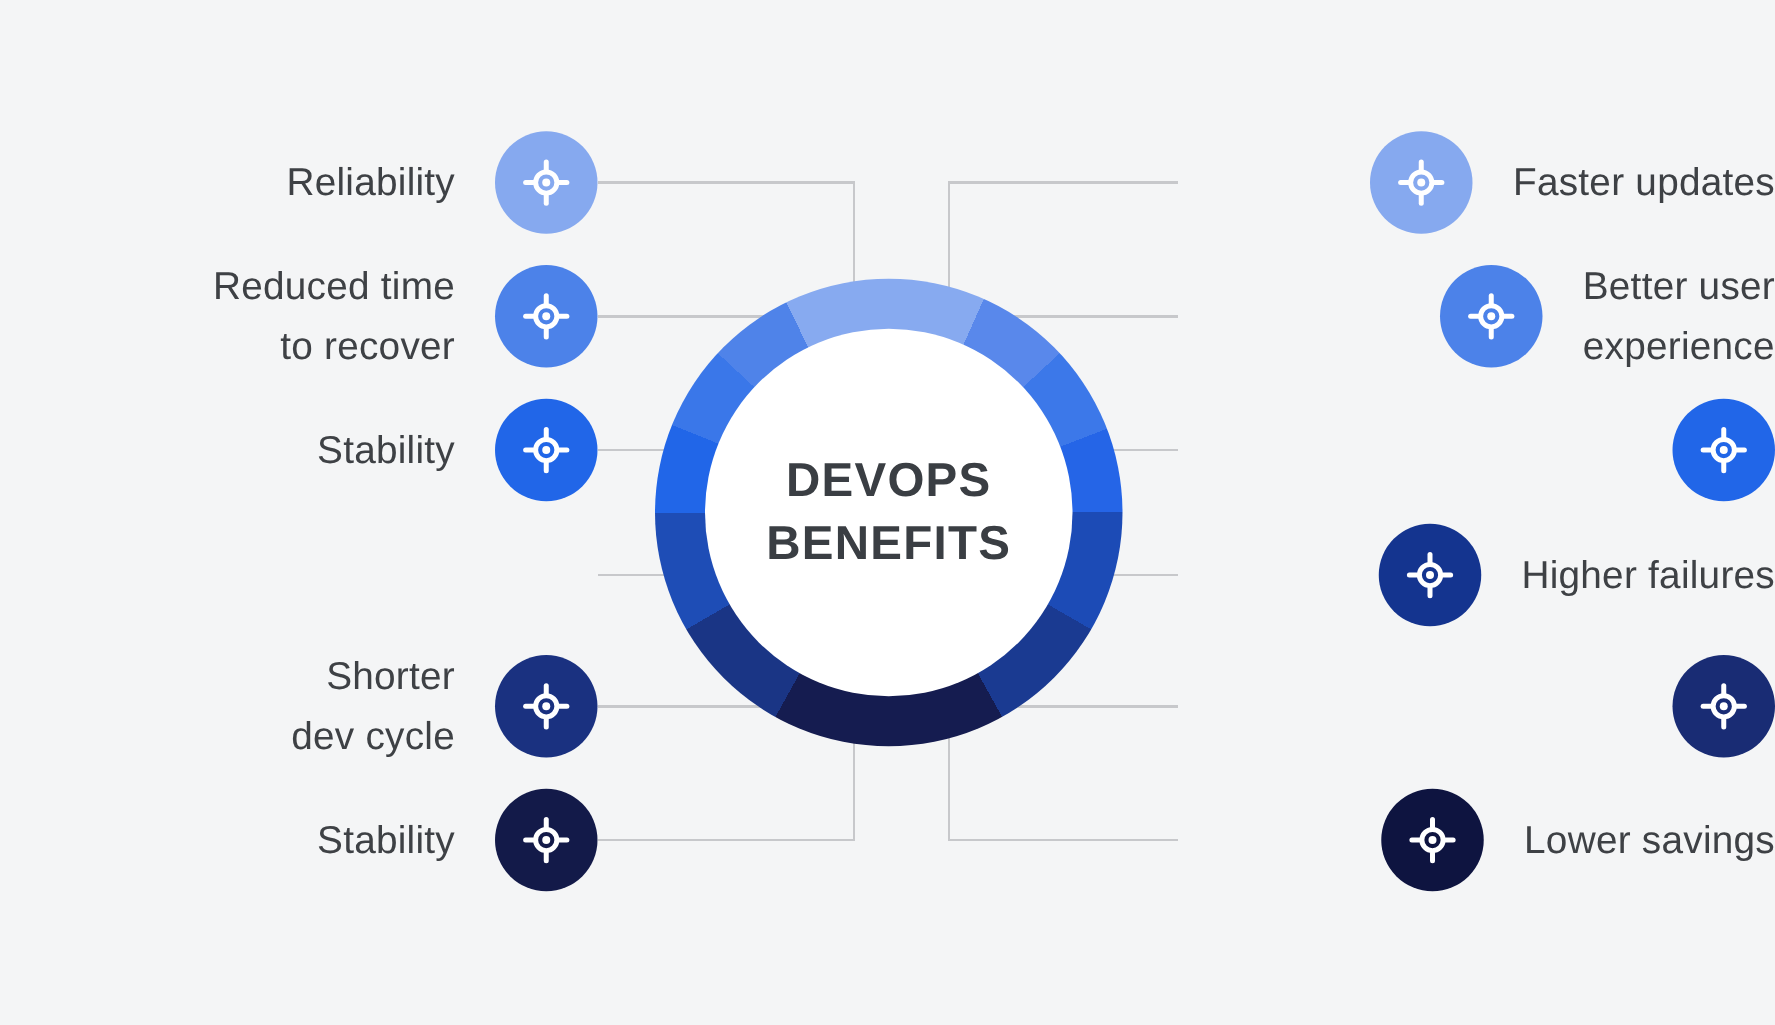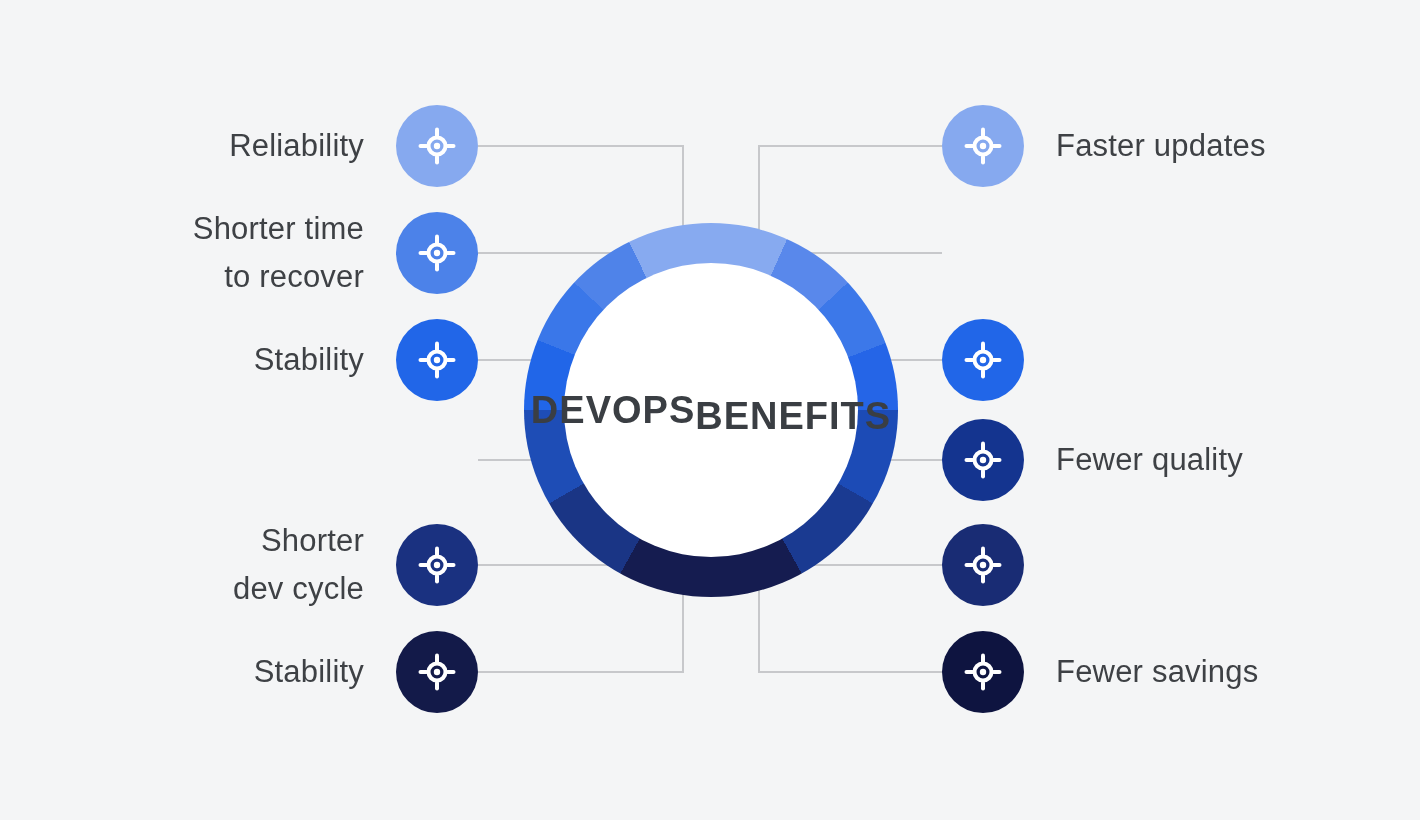--- a/index.html
+++ b/index.html
@@ -33,7 +33,7 @@
     z-index: 2;
   }
   .row.left  { left: 0; justify-content: flex-end; }
-  .row.right { left: 942px; justify-content: flex-start; }
+  .row.right { left: 942px; justify-content: flex-end; }
   .label {
     font-size: 31px;
     line-height: 48px;

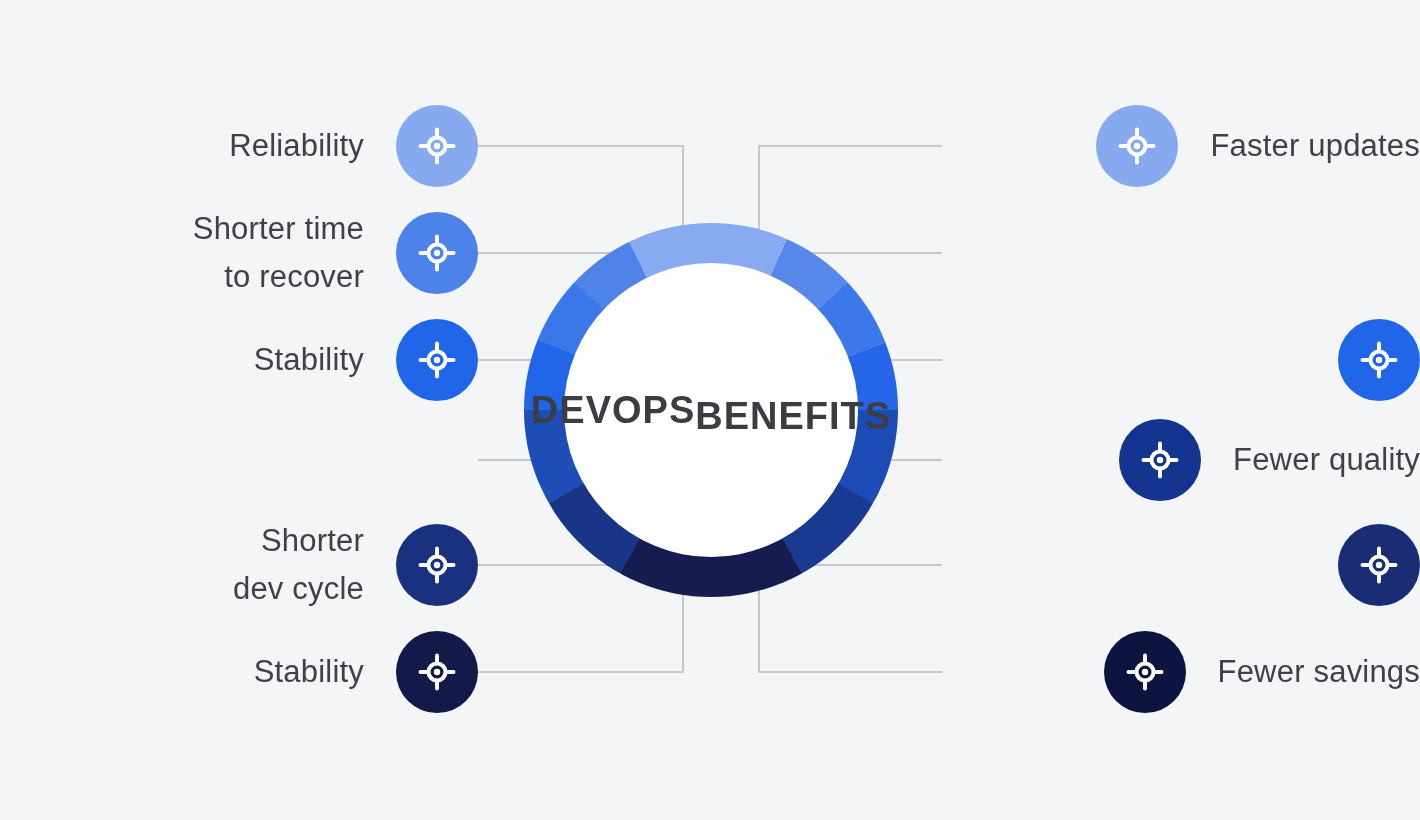--- a/index.html
+++ b/index.html
@@ -119,7 +119,7 @@
       </div>
   </div>
   <div class="row left" style="top:212px">
-    <div class="label">Shorter time
+    <div class="label">Reduced time
 to recover</div>
     <div class="icon-circle" style="background: rgb(76, 130, 233);">
         <svg width="48" height="48" viewBox="0 0 48 48">

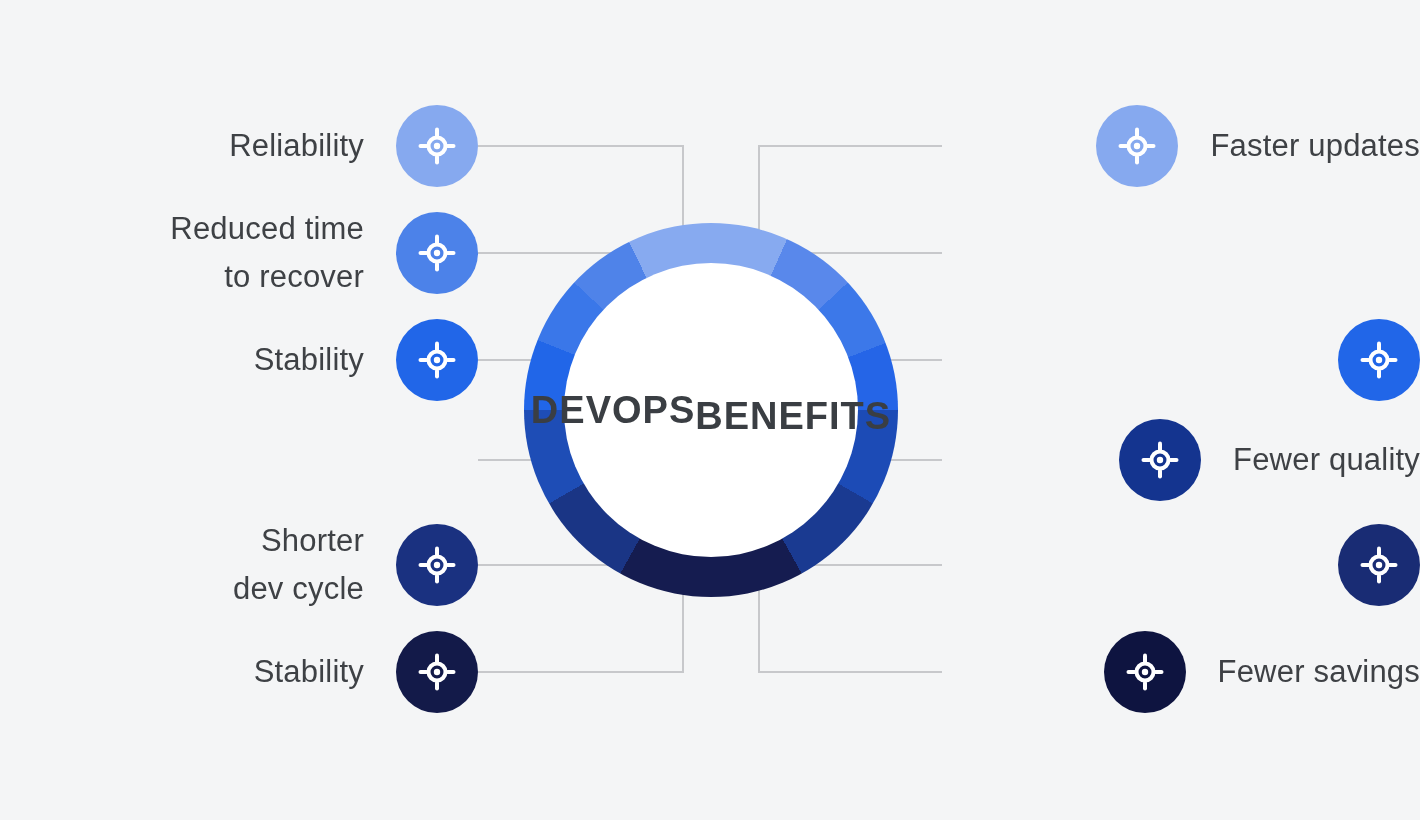--- a/index.html
+++ b/index.html
@@ -196,6 +196,22 @@
       </div>
     <div class="label">Faster updates</div>
   </div>
+  <div class="row right" style="top:212px">
+    <div class="icon-circle" style="background: rgb(76, 130, 233);">
+        <svg width="48" height="48" viewBox="0 0 48 48">
+          <g stroke="#FFFFFF" stroke-width="4" stroke-linecap="round" fill="none">
+            <circle cx="24" cy="24" r="8.5"></circle>
+            <line x1="24" y1="7.5" x2="24" y2="13.5"></line>
+            <line x1="24" y1="34.5" x2="24" y2="40.5"></line>
+            <line x1="7.5" y1="24" x2="13.5" y2="24"></line>
+            <line x1="34.5" y1="24" x2="40.5" y2="24"></line>
+          </g>
+          <circle cx="24" cy="24" r="3.2" fill="#FFFFFF"></circle>
+        </svg>
+      </div>
+    <div class="label">Better user
+experience</div>
+  </div>
   <div class="row right" style="top:319px">
     <div class="icon-circle" style="background: rgb(33, 102, 232);">
         <svg width="48" height="48" viewBox="0 0 48 48">

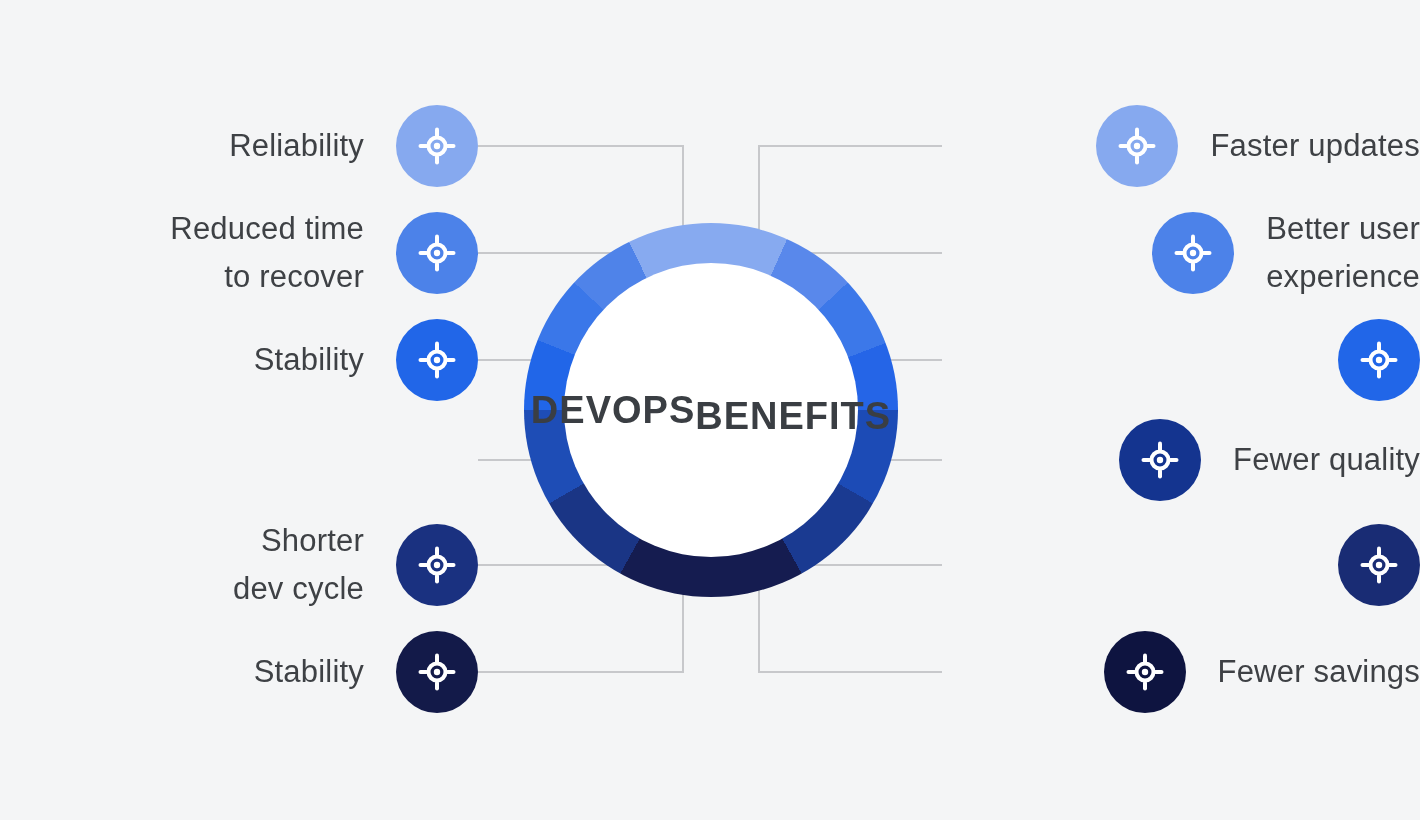--- a/index.html
+++ b/index.html
@@ -68,7 +68,7 @@
     border-radius: 50%;
     background: #FFFFFF;
     display: flex;
-    flex-direction: row;
+    flex-direction: column;
     align-items: center;
     justify-content: center;
   }

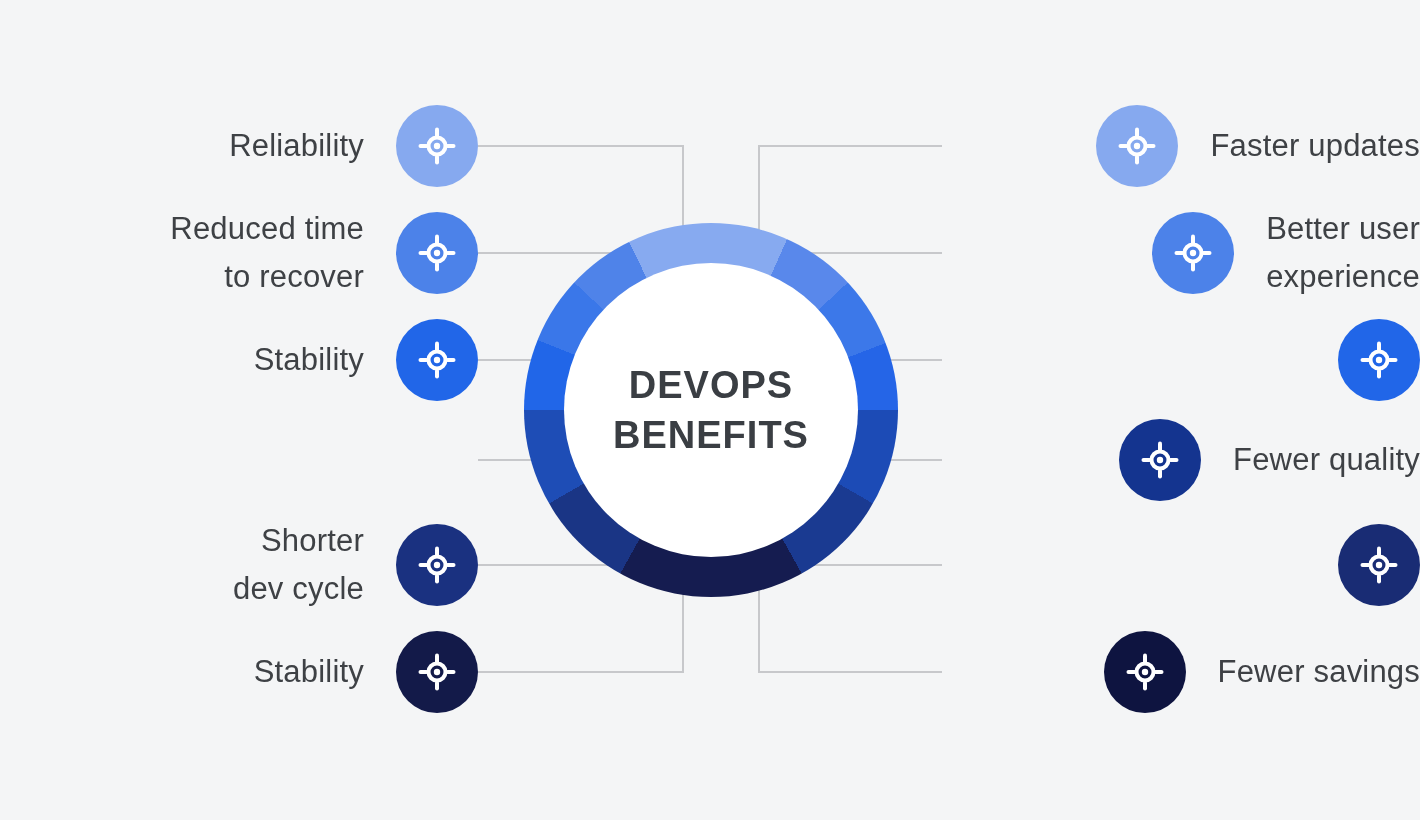--- a/index.html
+++ b/index.html
@@ -239,7 +239,7 @@
           <circle cx="24" cy="24" r="3.2" fill="#FFFFFF"></circle>
         </svg>
       </div>
-    <div class="label">Fewer quality</div>
+    <div class="label">Higher failures</div>
   </div>
   <div class="row right" style="top:524px">
     <div class="icon-circle" style="background: rgb(25, 44, 116);">

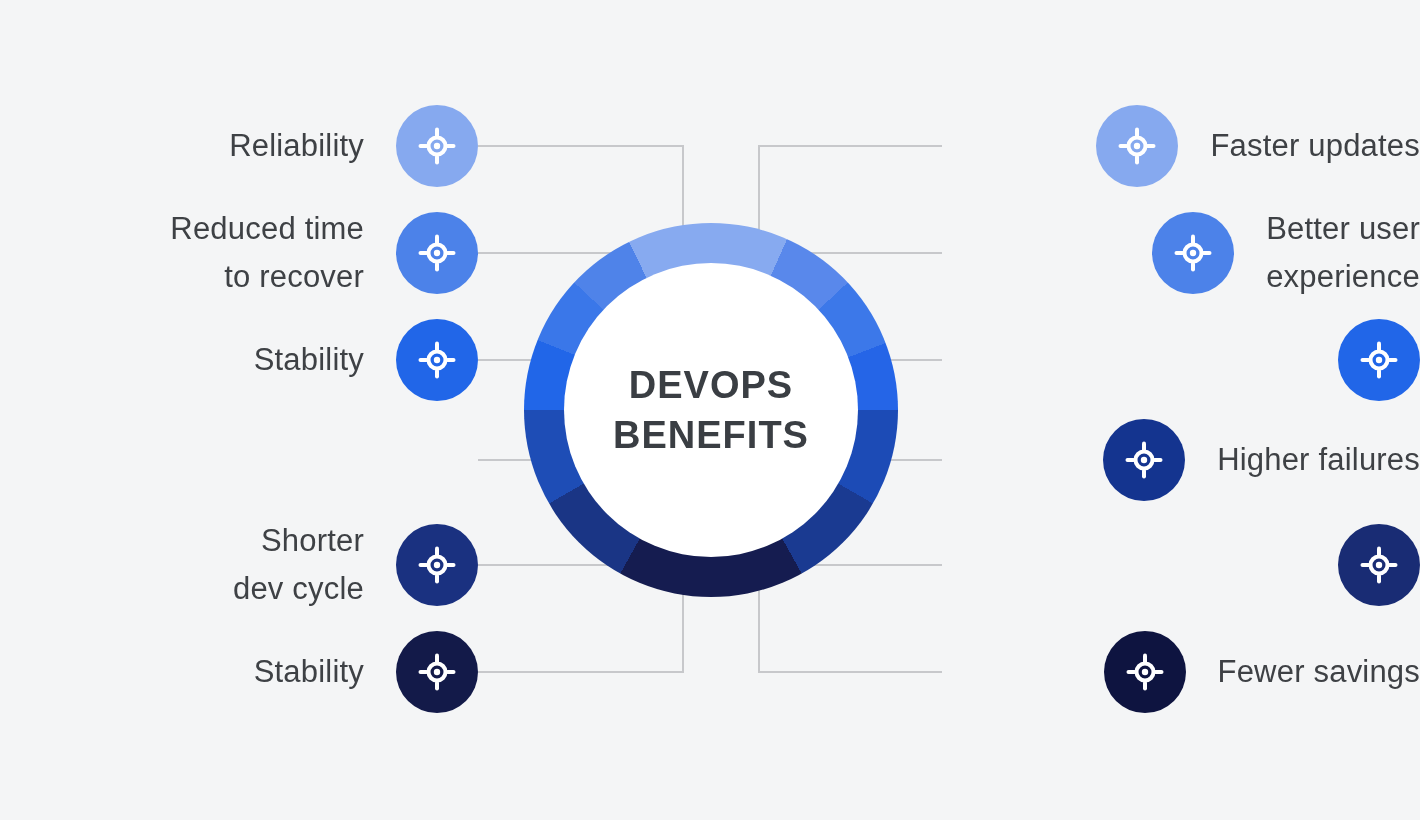--- a/index.html
+++ b/index.html
@@ -268,7 +268,7 @@
           <circle cx="24" cy="24" r="3.2" fill="#FFFFFF"></circle>
         </svg>
       </div>
-    <div class="label">Fewer savings</div>
+    <div class="label">Lower savings</div>
   </div>
 
   <div class="ring" id="ring" style="background: conic-gradient(rgb(135, 170, 240) 0deg, rgb(135, 170, 240) 24deg, rgb(89, 136, 235) 24deg, rgb(89, 136, 235) 47deg, rgb(60, 120, 233) 47deg, rgb(60, 120, 233) 69deg, rgb(37, 101, 231) 69deg, rgb(37, 101, 231) 90deg, rgb(28, 75, 182) 90deg, rgb(28, 75, 182) 120deg, rgb(26, 58, 145) 120deg, rgb(26, 58, 145) 151deg, rgb(21, 28, 80) 151deg, rgb(21, 28, 80) 209deg, rgb(26, 53, 133) 209deg, rgb(26, 53, 133) 240deg, rgb(30, 77, 182) 240deg, rgb(30, 77, 182) 270deg, rgb(33, 102, 232) 270deg, rgb(33, 102, 232) 292deg, rgb(58, 119, 233) 292deg, rgb(58, 119, 233) 313deg, rgb(79, 131, 233) 313deg, rgb(79, 131, 233) 334deg, rgb(135, 170, 240) 334deg, rgb(135, 170, 240) 360deg);">

